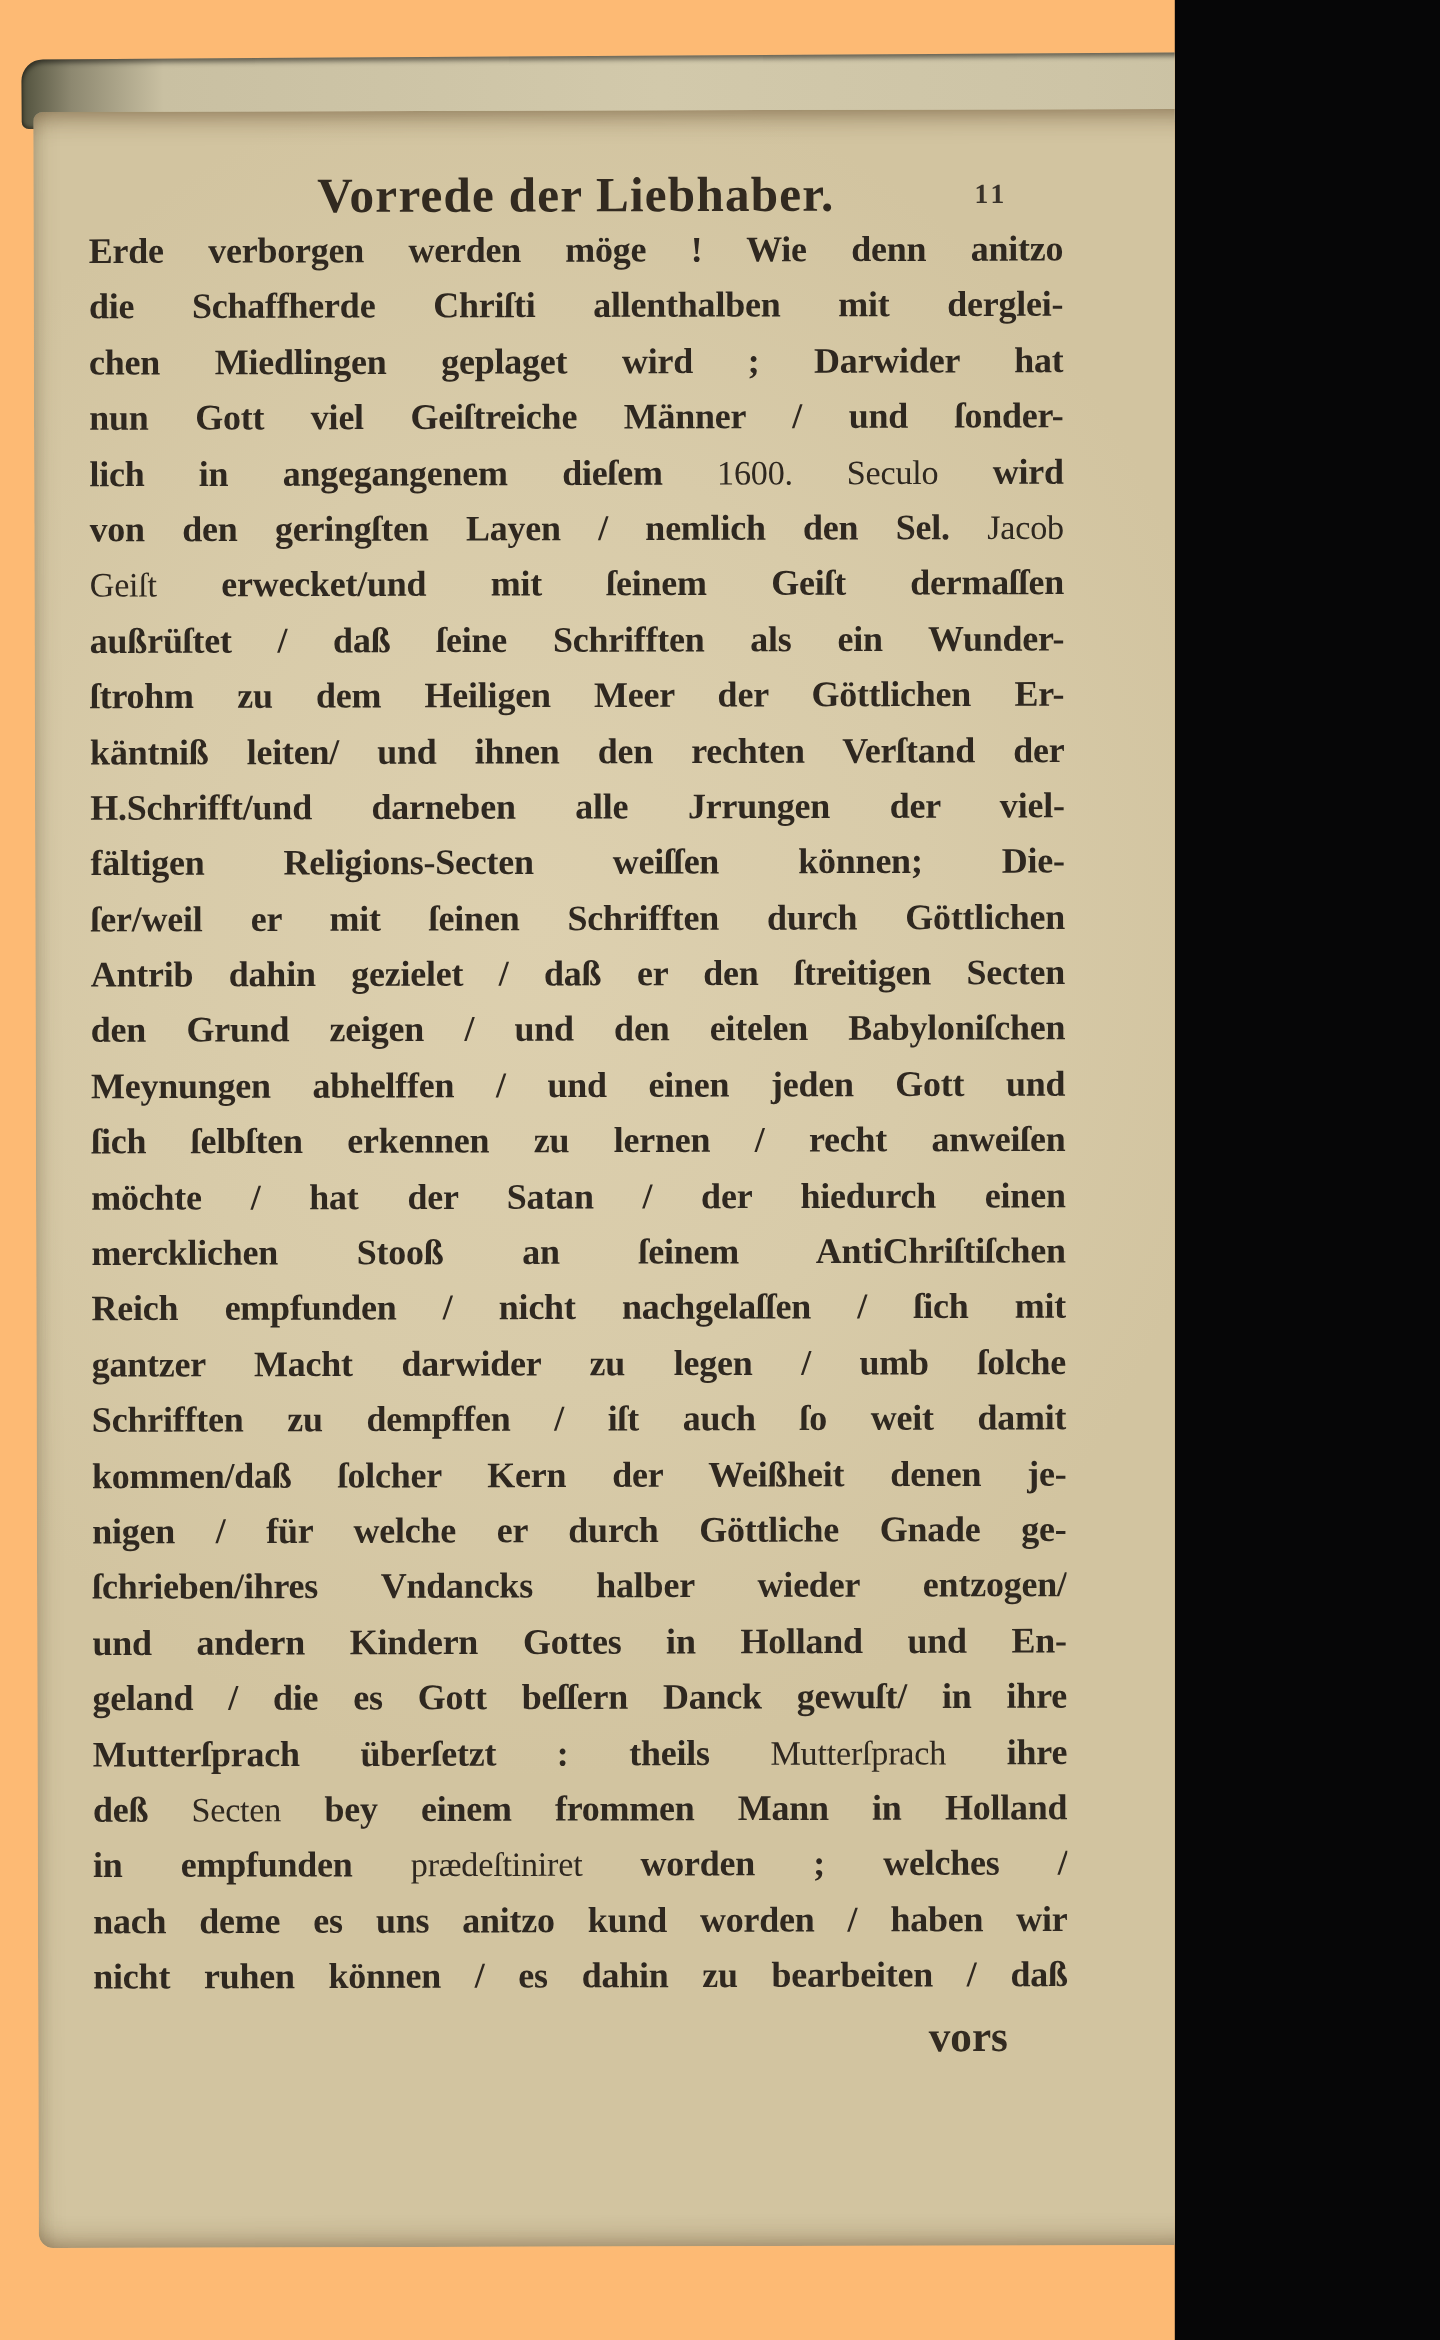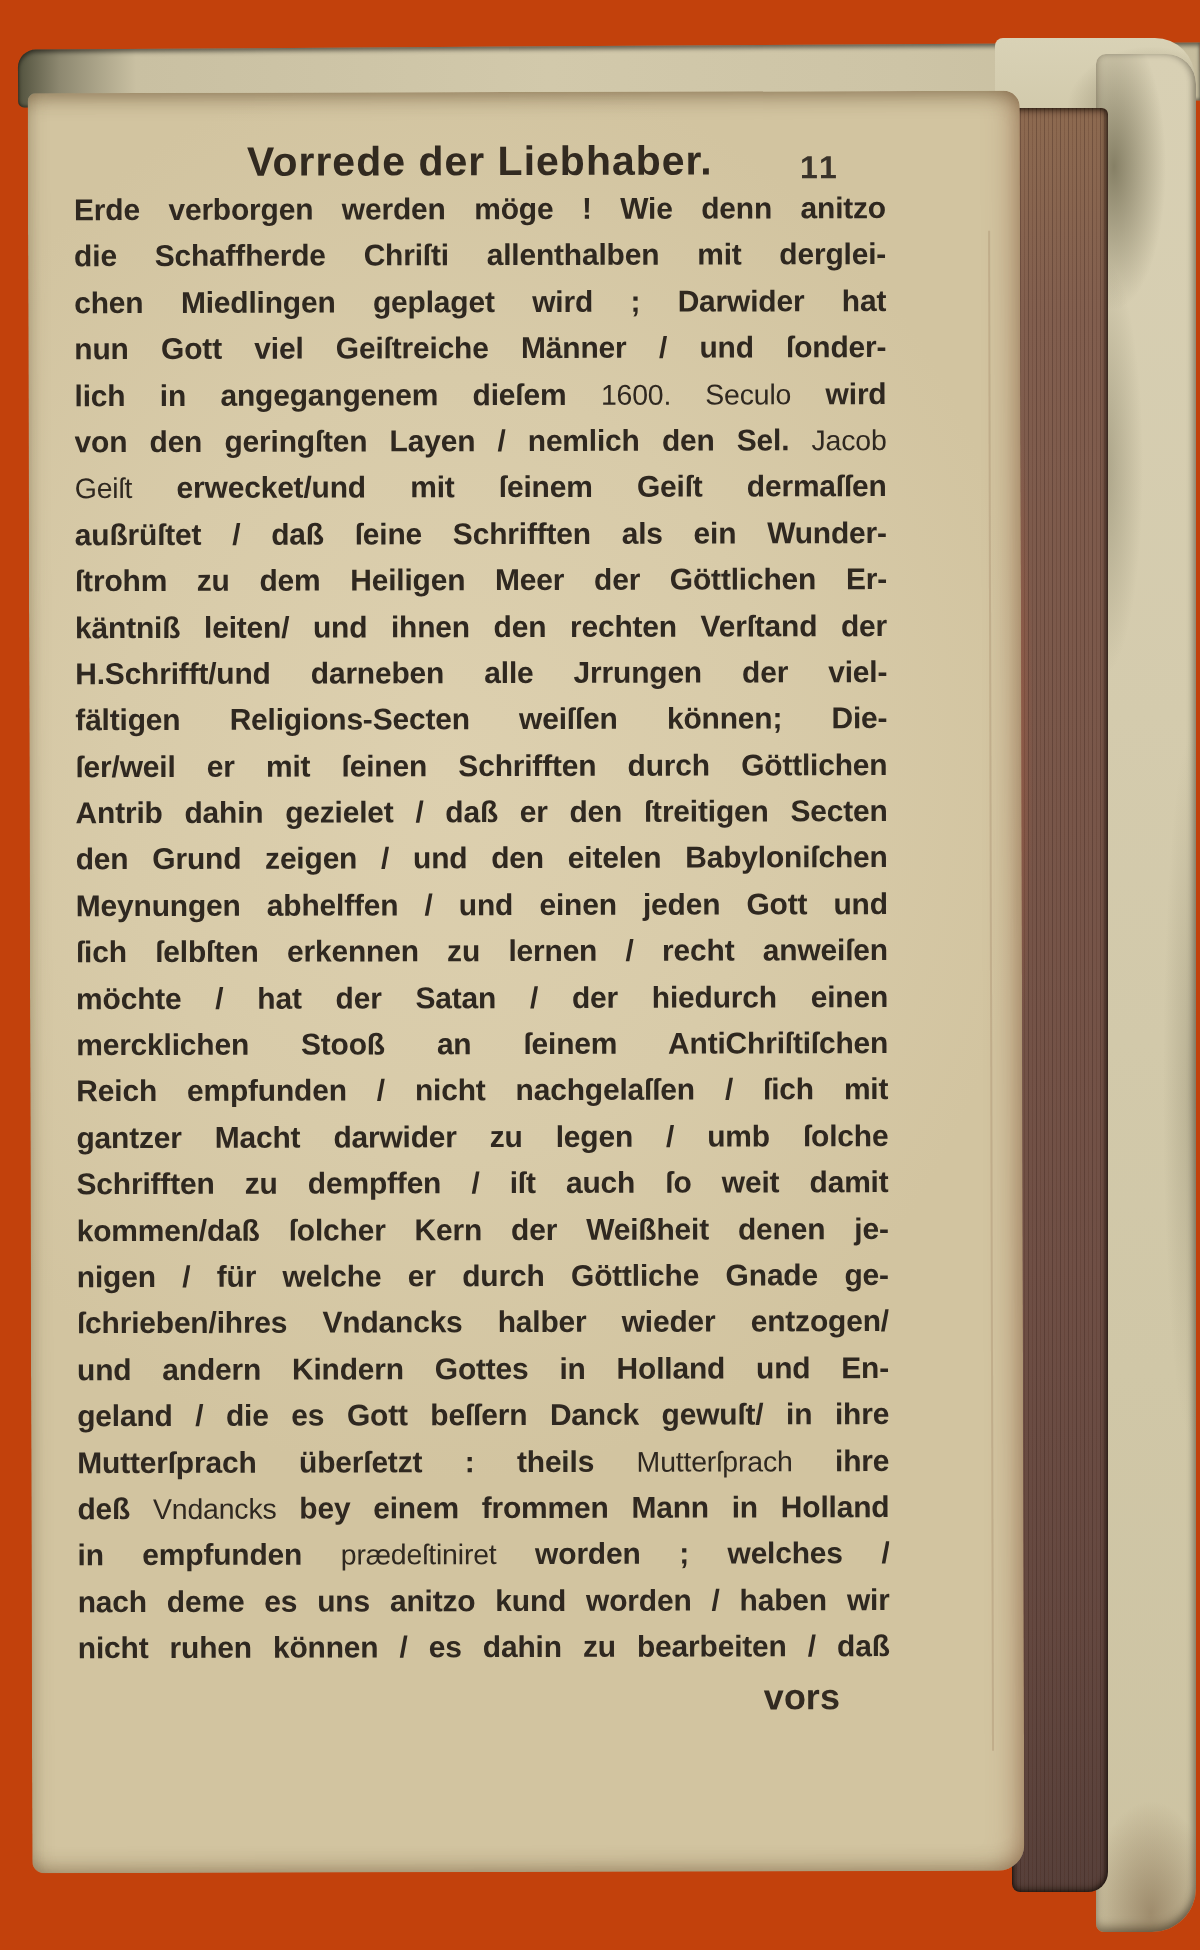--- a/index.html
+++ b/index.html
@@ -5,10 +5,10 @@
   html,body{margin:0;padding:0;background:#060607;}
   .stage{
     position:relative;
-    width:1200px;height:1950px;
-    background:#c2410c;
+    width:979px;height:1950px;
+    background:#fdba74;
     overflow:hidden;
-    font-family:Liberation Sans, sans-serif;
+    font-family:Liberation Serif, serif;
   }
   
   .cover-top{

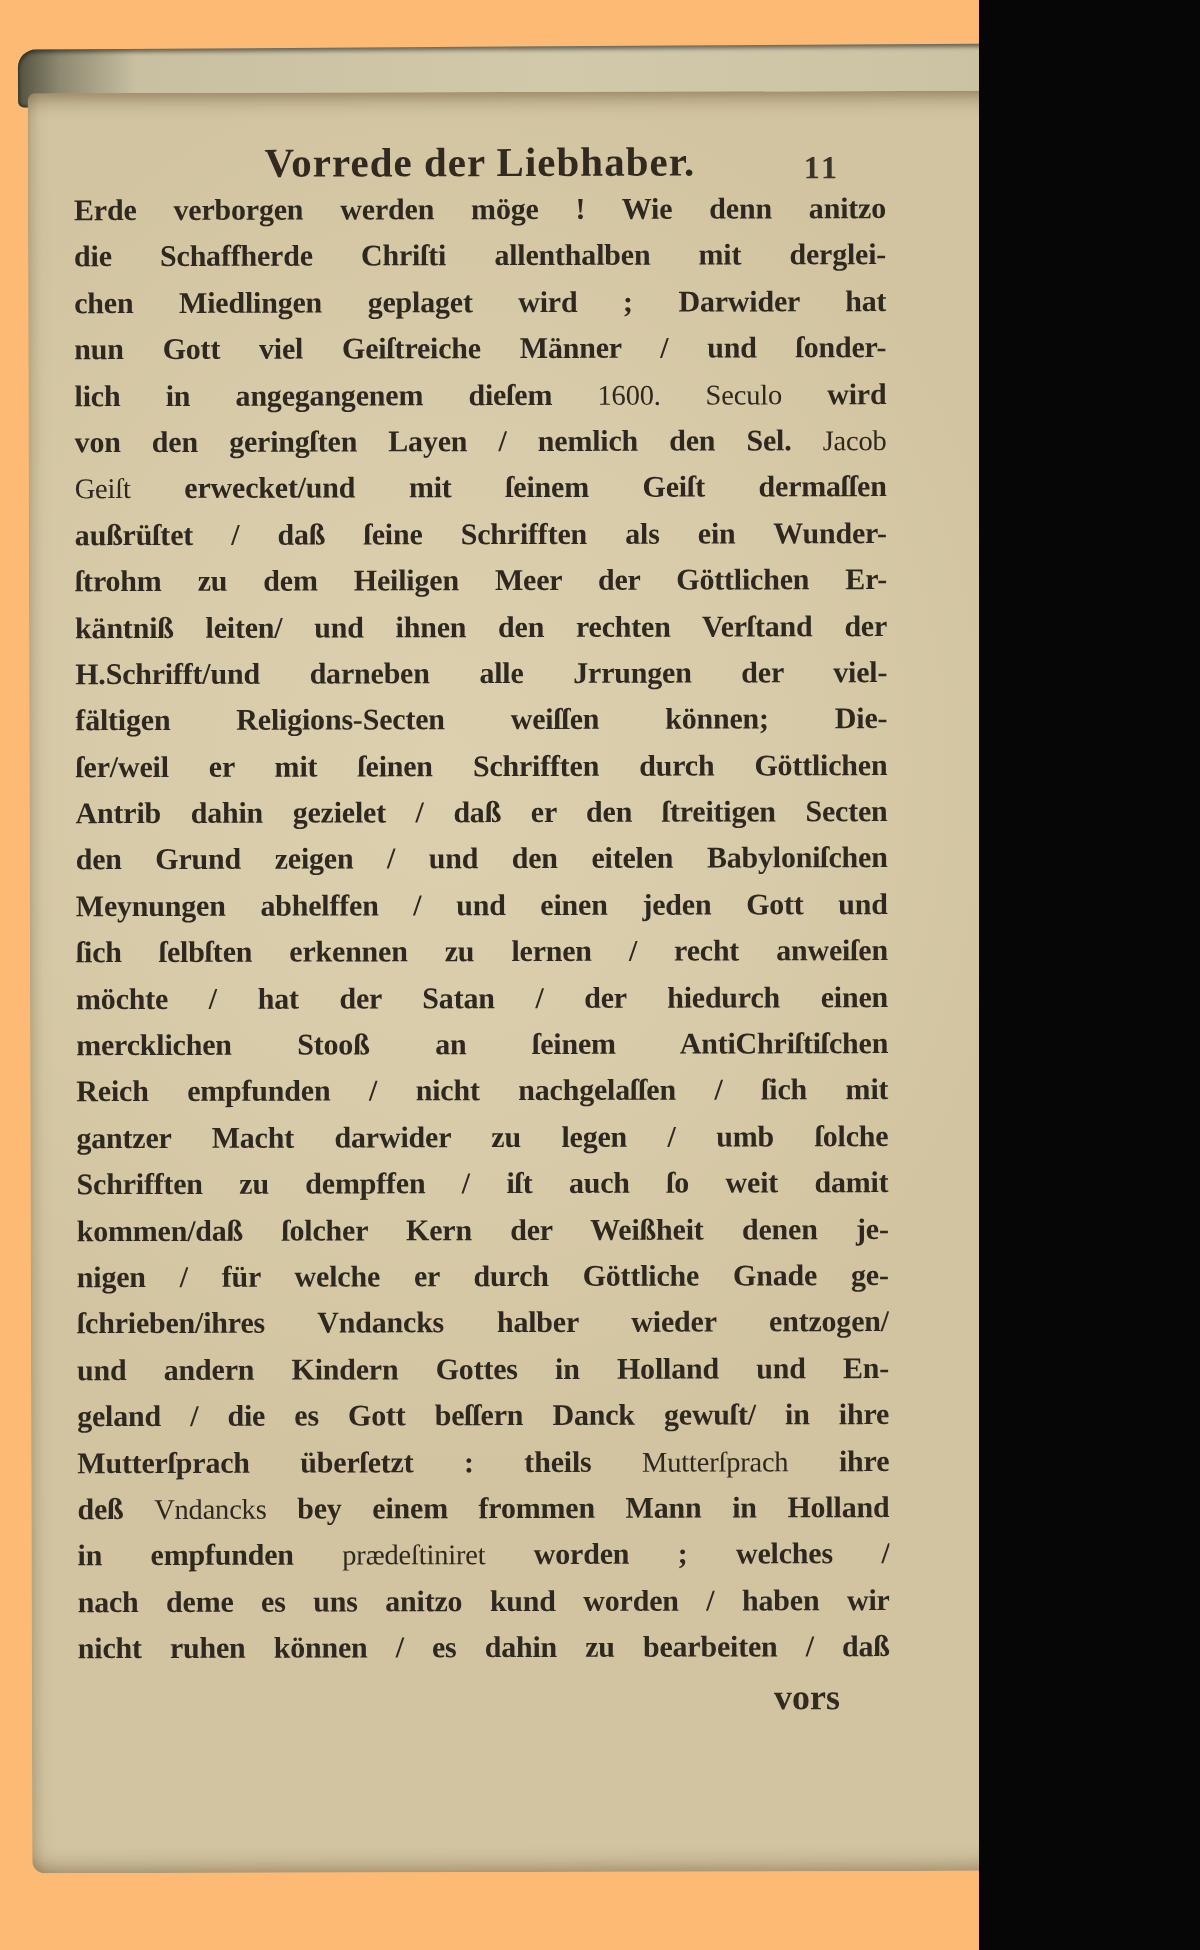--- a/index.html
+++ b/index.html
@@ -85,7 +85,7 @@
   }
   .page-number{
     position:absolute;right:46px;top:12px;
-    font-size:32px;font-weight:bold;letter-spacing:3px;color:#3a332a;
+    font-size:23px;font-weight:bold;letter-spacing:3px;color:#3a332a;
   }
   .text-block{
     margin:2px 0 0 46px;width:812px;

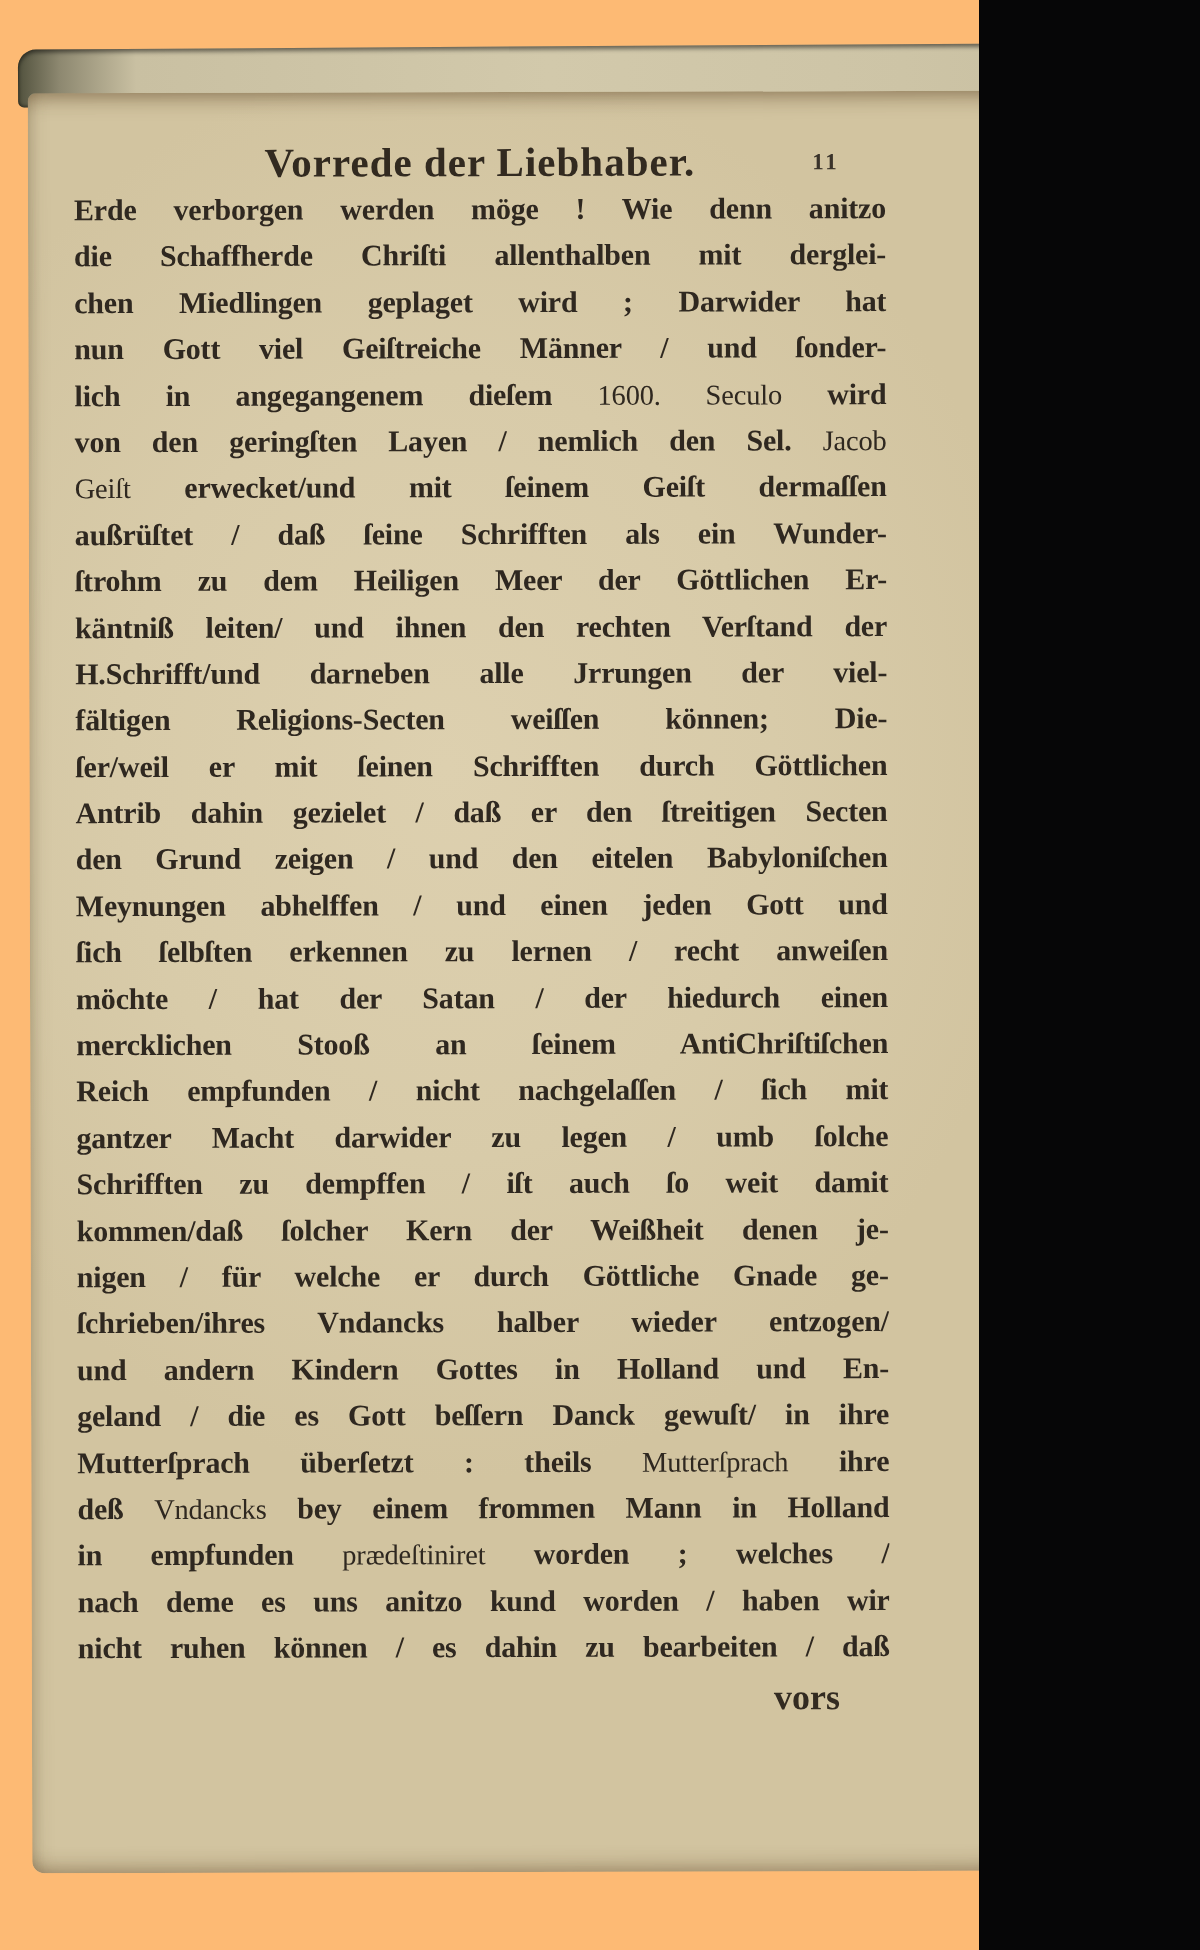--- a/index.html
+++ b/index.html
@@ -150,7 +150,7 @@
         <div class="line"><span class="seg-f">und andern Kindern Gottes in Holland und En-</span></div>
         <div class="line"><span class="seg-f">geland / die es Gott beſſern Danck gewuſt/ in ihre</span></div>
         <div class="line"><span class="seg-f">Mutterſprach überſetzt : theils </span><span class="seg-a">Mutterſprach</span><span class="seg-f"> ihre</span></div>
-        <div class="line"><span class="seg-f">deß </span><span class="seg-a">Vndancks</span><span class="seg-f"> bey einem frommen Mann in Holland</span></div>
+        <div class="line"><span class="seg-f">deß </span><span class="seg-a">Secten</span><span class="seg-f"> bey einem frommen Mann in Holland</span></div>
         <div class="line"><span class="seg-f">in empfunden </span><span class="seg-a">prædeſtiniret</span><span class="seg-f"> worden ; welches /</span></div>
         <div class="line"><span class="seg-f">nach deme es uns anitzo kund worden / haben wir</span></div>
         <div class="line"><span class="seg-f">nicht ruhen können / es dahin zu bearbeiten / daß</span></div>

